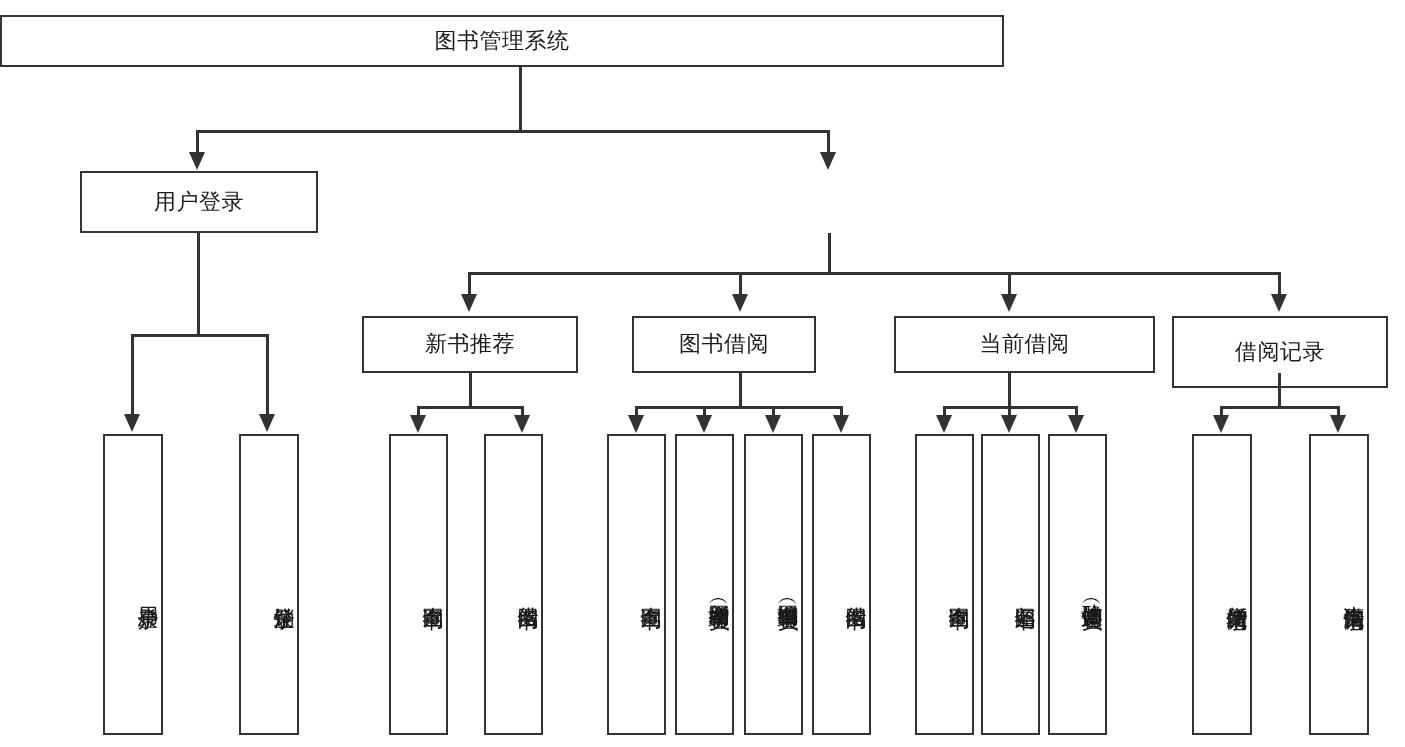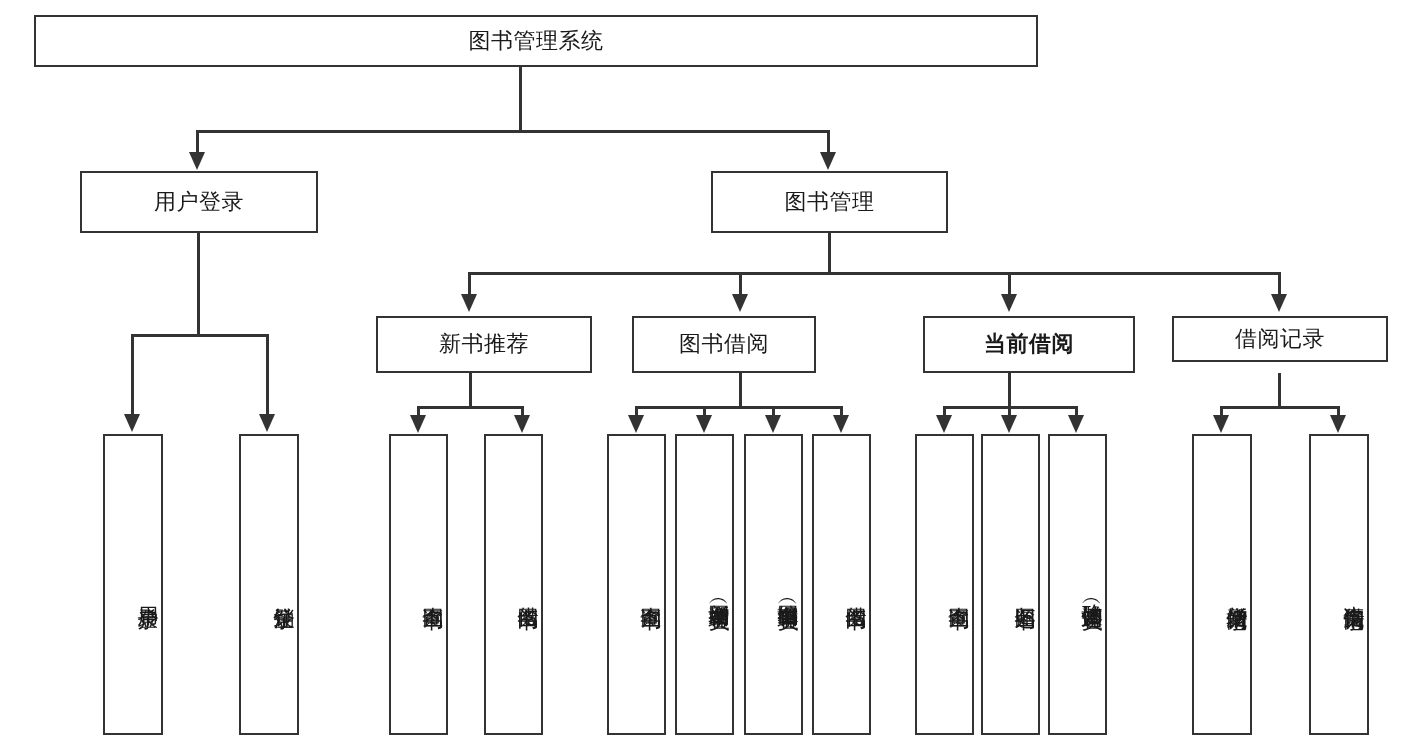--- a/index.html
+++ b/index.html
@@ -74,7 +74,7 @@
 
 <div id="canvas">
 
-  <div class="node node-h" style="left:34px; top:15px; width:1004px; height:52px;">
+  <div class="node node-h" style="left:0; top:15px; width:1004px; height:52px;">
     <span>图书管理系统</span>
   </div>
 

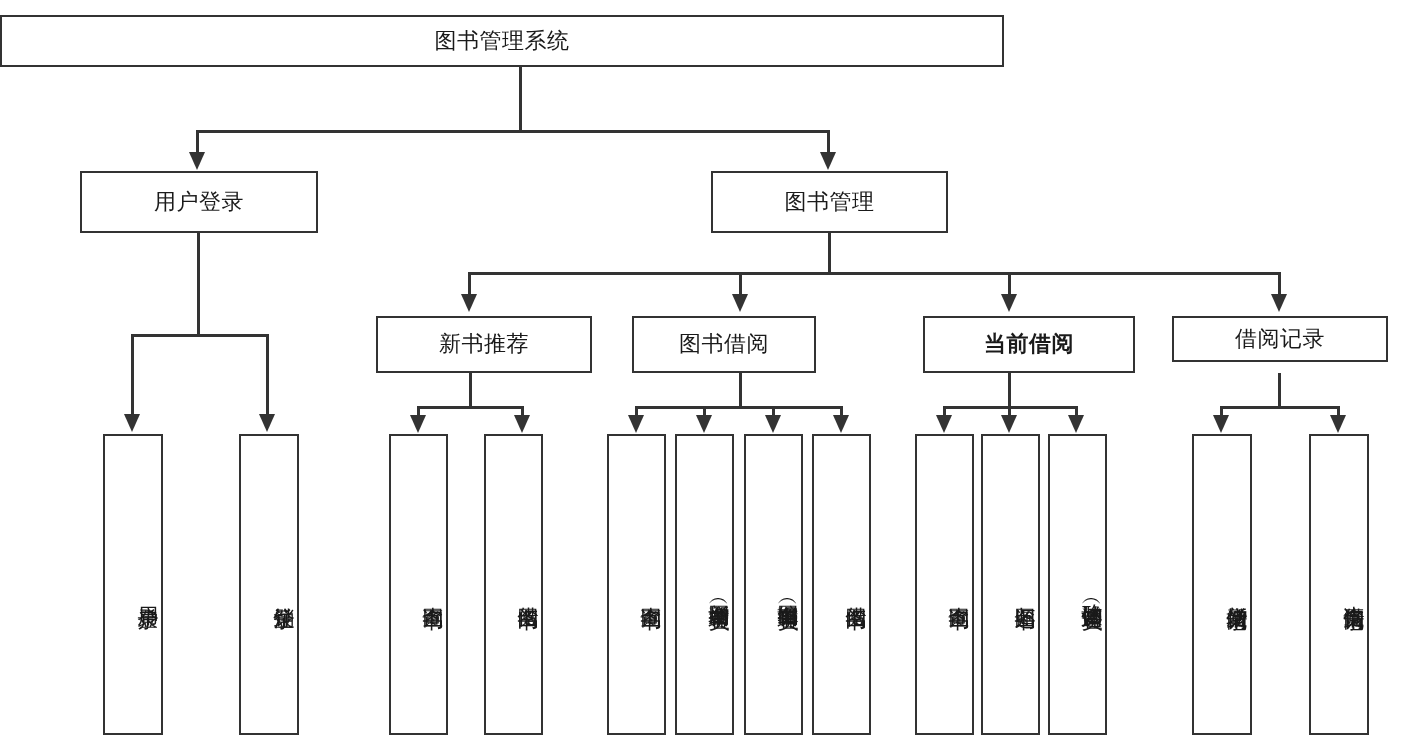--- a/index.html
+++ b/index.html
@@ -89,9 +89,6 @@
 
   <div class="node node-h" style="left:80px; top:171px; width:238px; height:62px;">
     <span>用户登录</span>
-  </div>
-  <div class="node node-h" style="left:711px; top:171px; width:237px; height:62px;">
-    <span>图书管理</span>
   </div>
 
   <div class="edge edge-v" style="left:197px; top:233px; width:3px; height:103px;"></div>

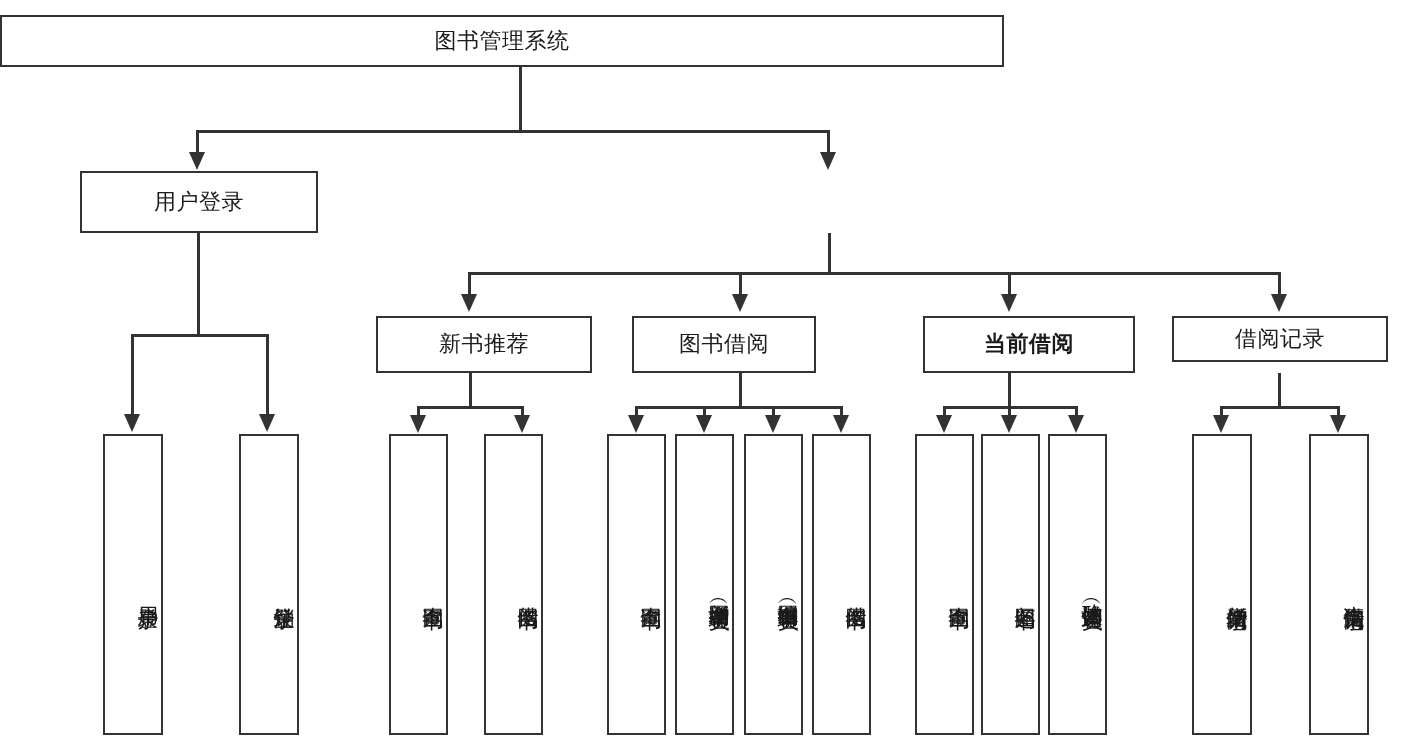--- a/index.html
+++ b/index.html
@@ -117,7 +117,7 @@
   <div class="edge edge-v" style="left:1278px; top:272px; width:3px; height:24px;"></div>
   <div class="arrow" style="left:1271px; top:294px;"></div>
 
-  <div class="node node-h" style="left:376px; top:316px; width:216px; height:57px;">
+  <div class="node node-h" style="left:362px; top:316px; width:216px; height:57px;">
     <span>新书推荐</span>
   </div>
   <div class="node node-h" style="left:632px; top:316px; width:184px; height:57px;">

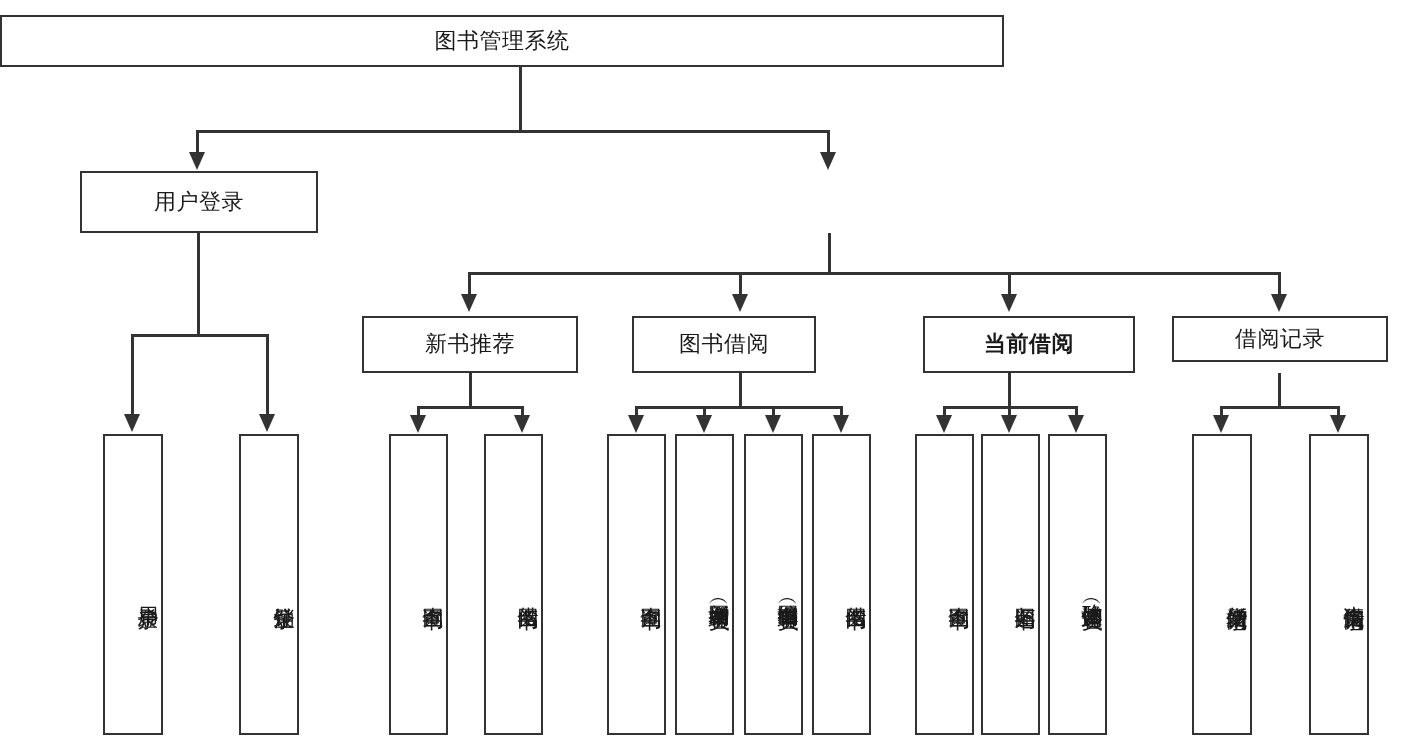--- a/index.html
+++ b/index.html
@@ -123,7 +123,7 @@
   <div class="node node-h" style="left:632px; top:316px; width:184px; height:57px;">
     <span>图书借阅</span>
   </div>
-  <div class="node node-h" style="left:923px; top:316px; width:212px; height:57px;font-weight:bold;">
+  <div class="node node-h" style="left:894px; top:316px; width:261px; height:57px;">
     <span>当前借阅</span>
   </div>
   <div class="node node-h" style="left:1172px; top:316px; width:216px; height:46px;">

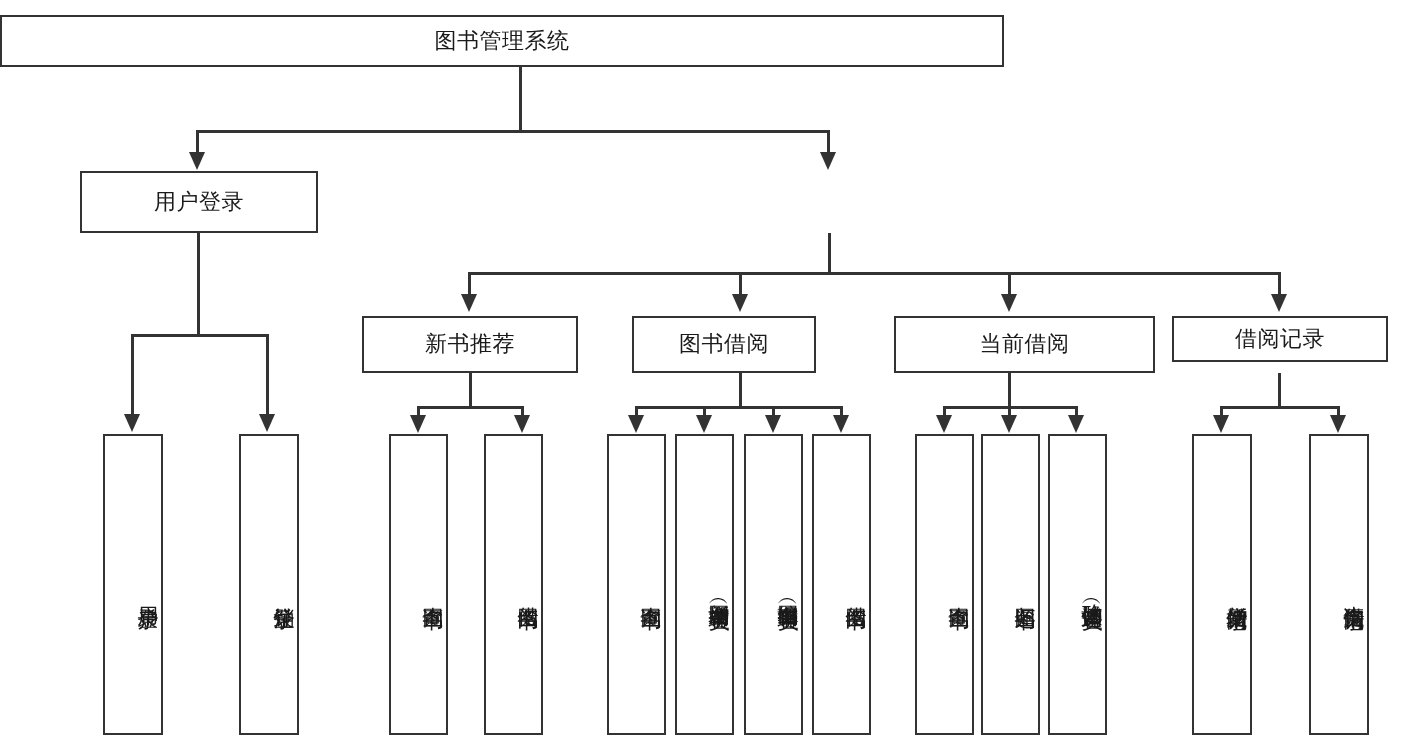--- a/index.html
+++ b/index.html
@@ -126,7 +126,7 @@
   <div class="node node-h" style="left:894px; top:316px; width:261px; height:57px;">
     <span>当前借阅</span>
   </div>
-  <div class="node node-h" style="left:1172px; top:316px; width:216px; height:46px;">
+  <div class="node node-h" style="left:1172px; top:316px; width:216px; height:72px;">
     <span>借阅记录</span>
   </div>
 

